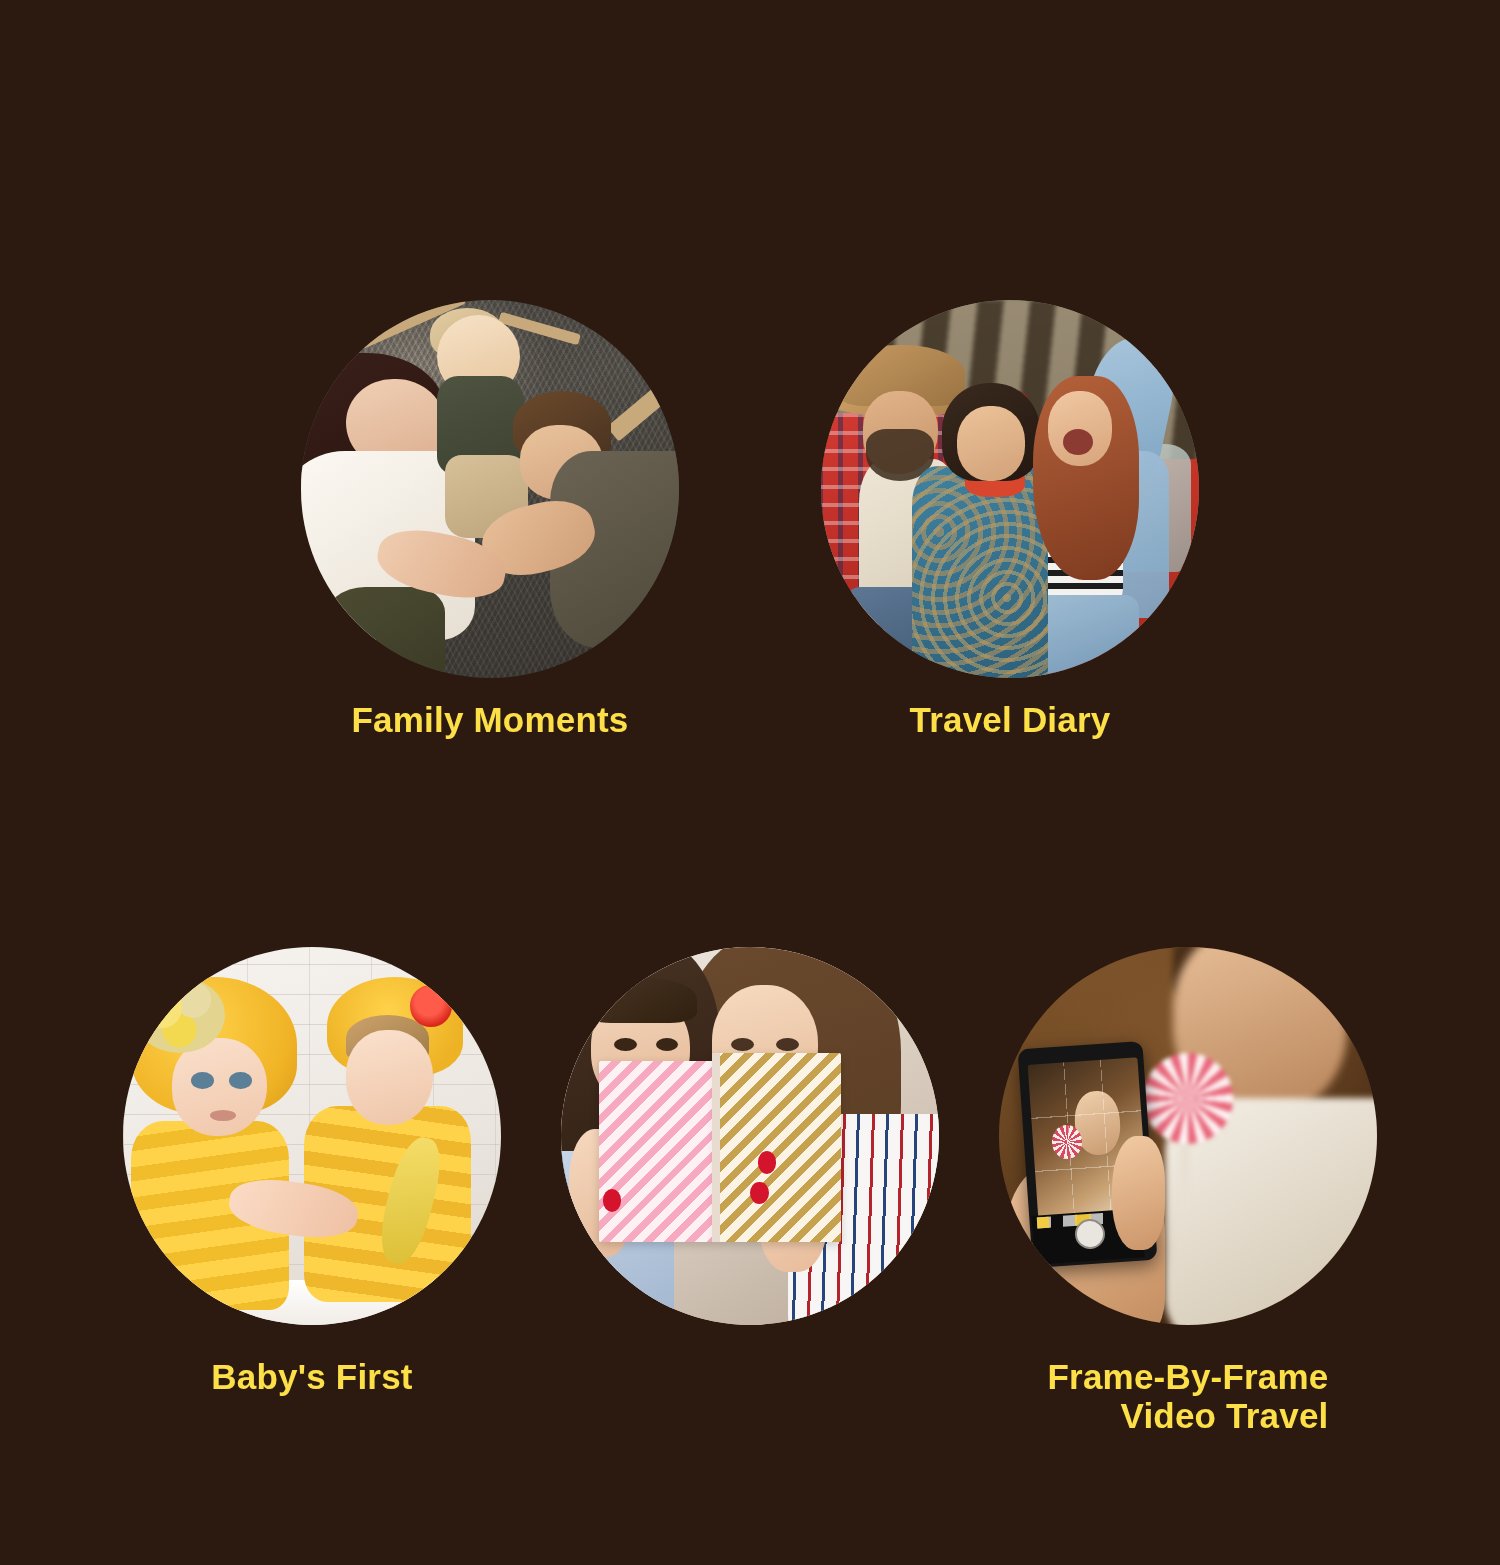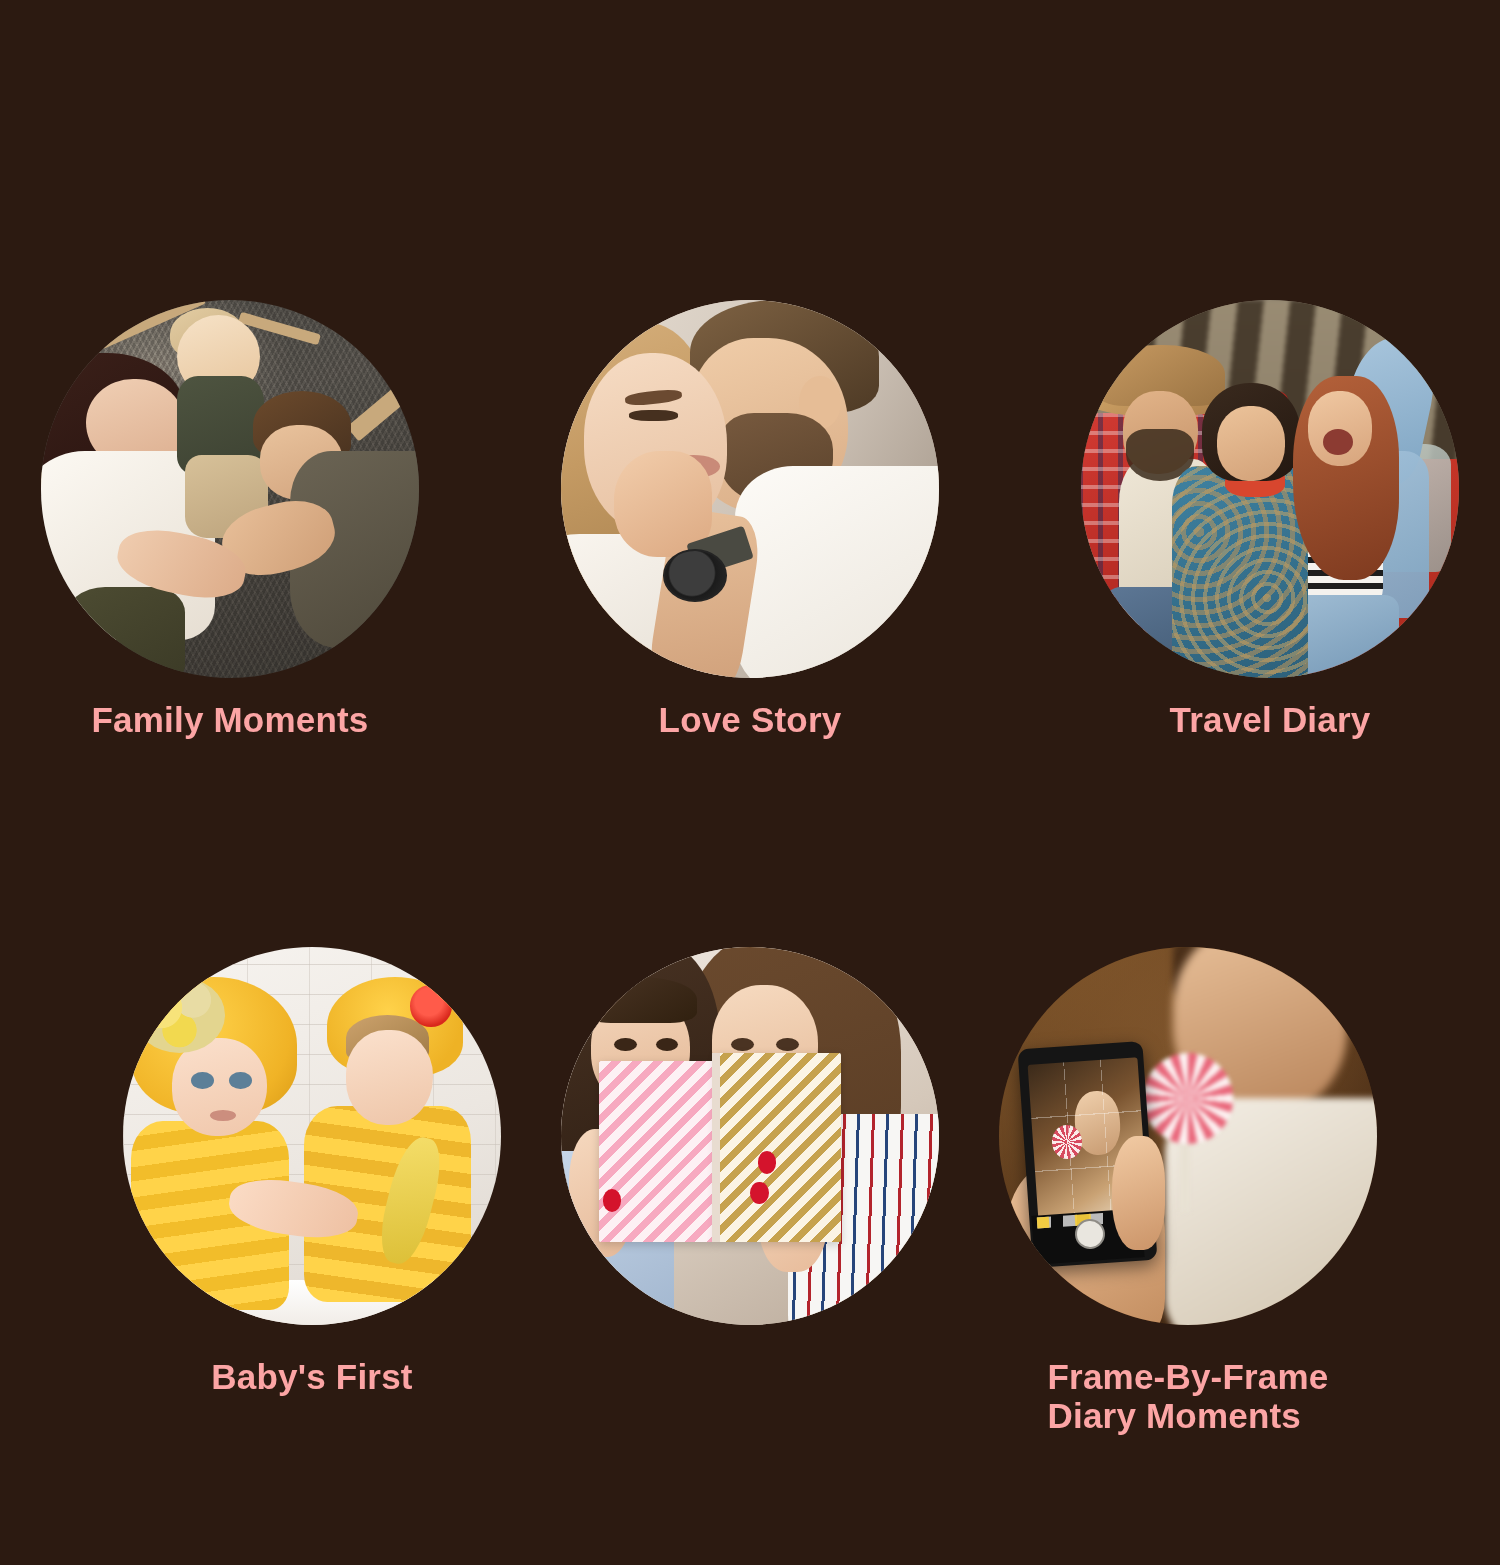--- a/index.html
+++ b/index.html
@@ -35,8 +35,8 @@
     overflow:hidden; position:relative; background:#6a5a50;
   }
   .label {
-    margin-top:22px; color:#fca5a5; font-size:35px; font-weight:700;
-    text-align:left; line-height:1.12; letter-spacing:0.2px; white-space:pre-line;
+    margin-top:22px; color:#fde047; font-size:35px; font-weight:700;
+    text-align:right; line-height:1.12; letter-spacing:0.2px; white-space:pre-line;
   }
   .row2 .label { margin-top:32px; }
 

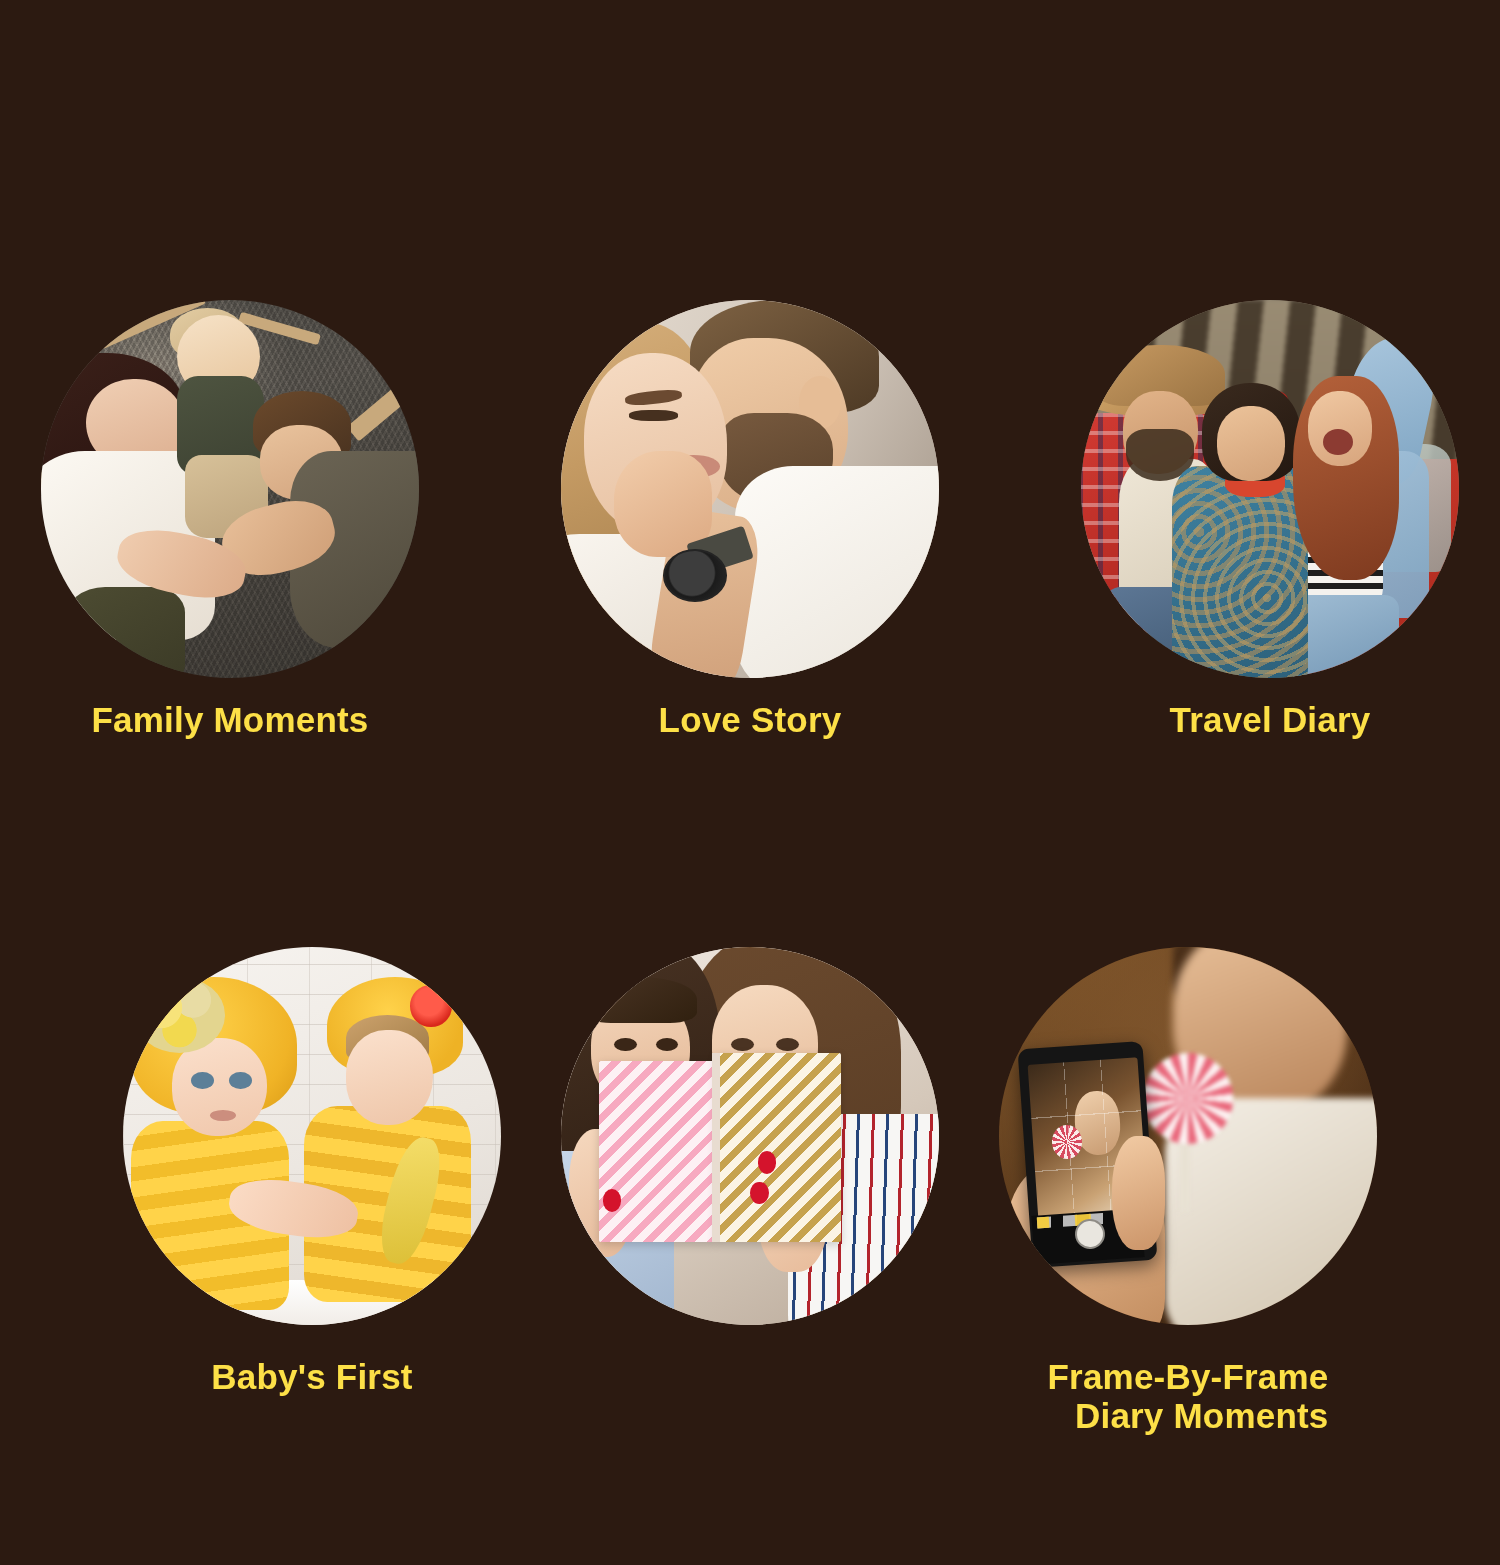--- a/index.html
+++ b/index.html
@@ -238,29 +238,6 @@
         <div class="label">Family Moments</div>
       </div>
 
-      <div class="cell">
-        <div class="thumb-wrap">
-          <div class="thumb love">
-            <div class="ph bgwall"></div>
-            <div class="ph w-hair"></div>
-            <div class="ph m-hair"></div>
-            <div class="ph m-face"></div>
-            <div class="ph m-ear"></div>
-            <div class="ph m-beard"></div>
-            <div class="ph w-face"></div>
-            <div class="ph w-brow"></div>
-            <div class="ph w-eye"></div>
-            <div class="ph w-lips"></div>
-            <div class="ph m-shirt"></div>
-            <div class="ph w-shirt"></div>
-            <div class="ph forearm"></div>
-            <div class="ph hand"></div>
-            <div class="ph strap"></div>
-            <div class="ph watch"></div>
-          </div>
-        </div>
-        <div class="label">Love Story</div>
-      </div>
 
       <div class="cell">
         <div class="thumb-wrap">

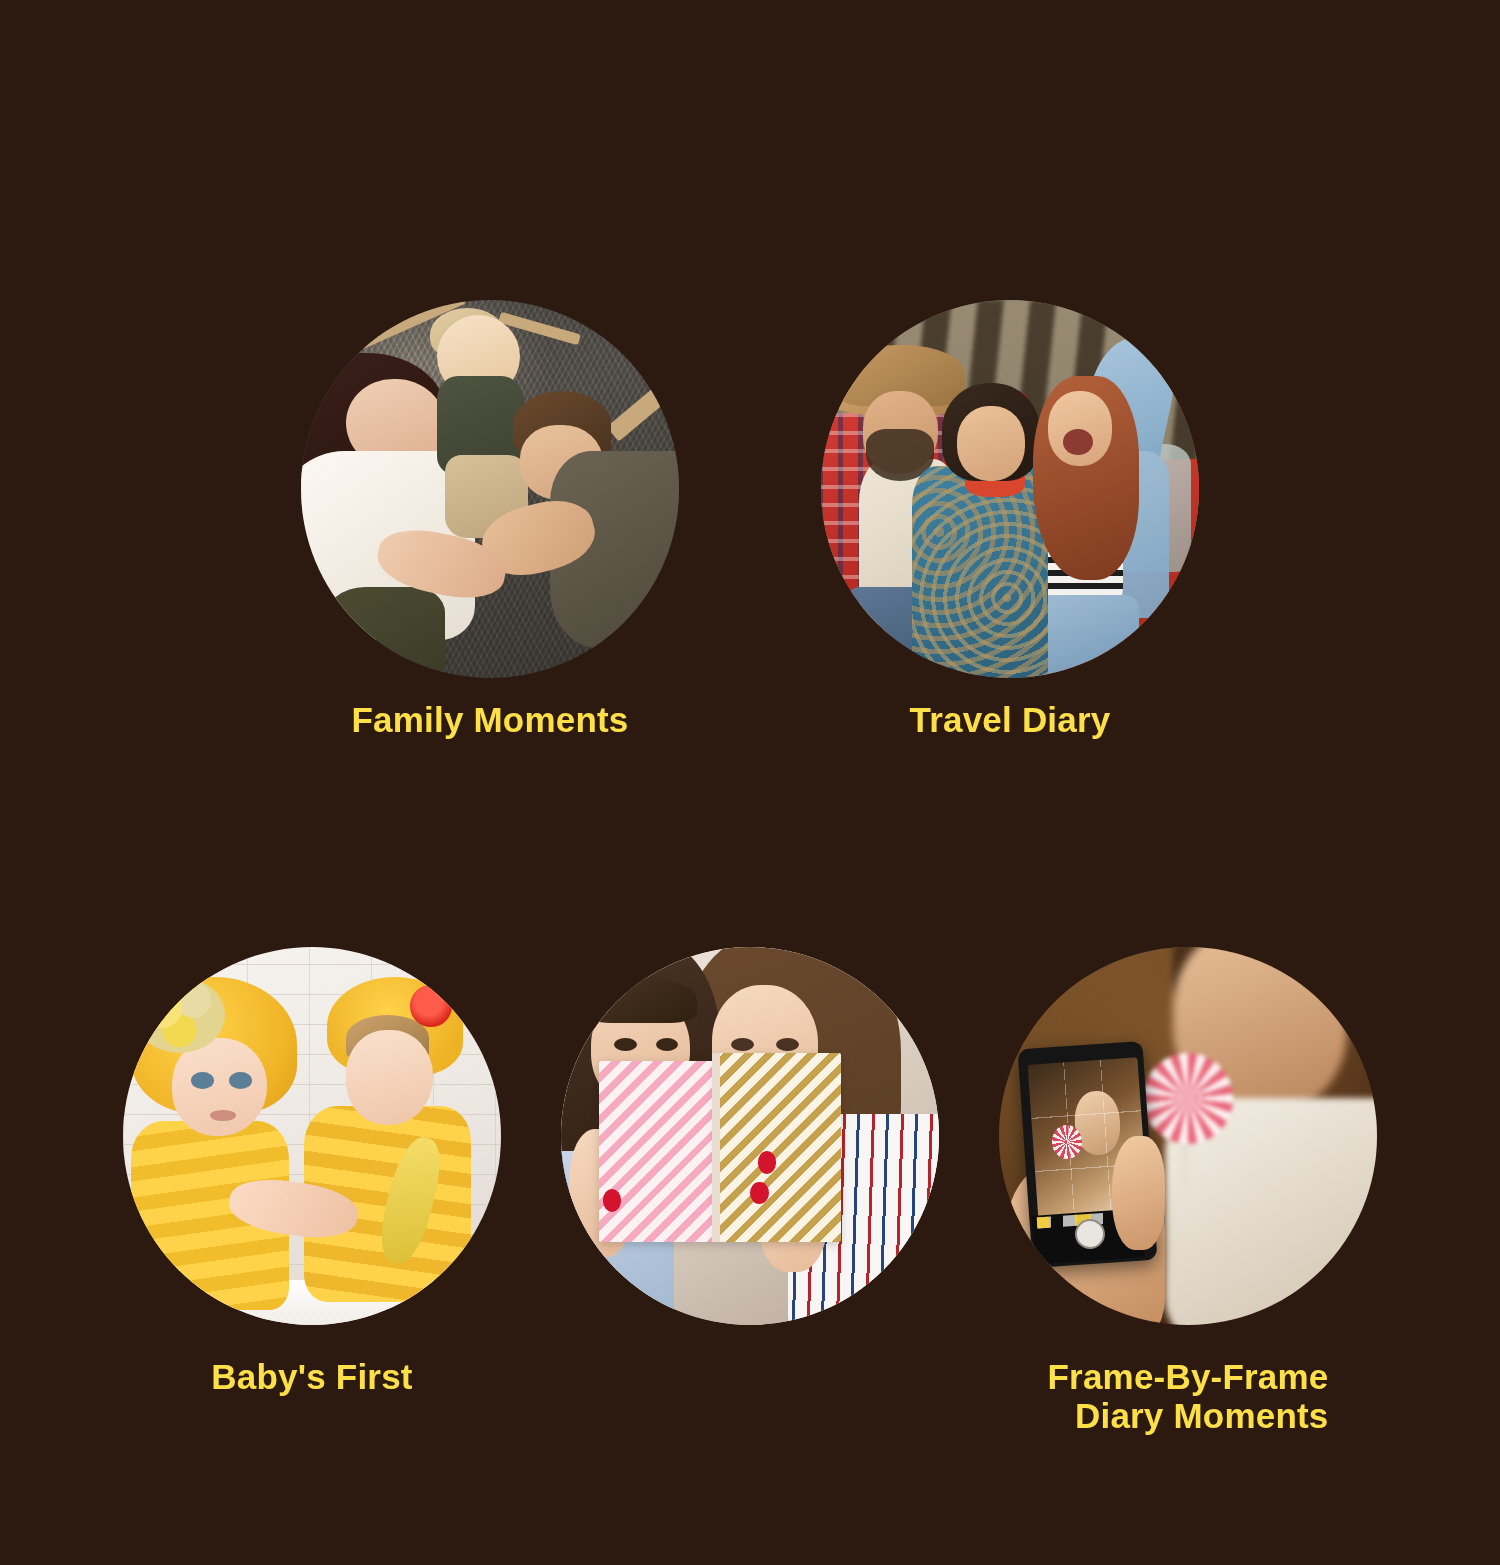--- a/index.html
+++ b/index.html
@@ -347,7 +347,7 @@
           </div>
         </div>
         <div class="label">Frame-By-Frame
-Diary Moments</div>
+Video Travel</div>
       </div>
 
     </div>

